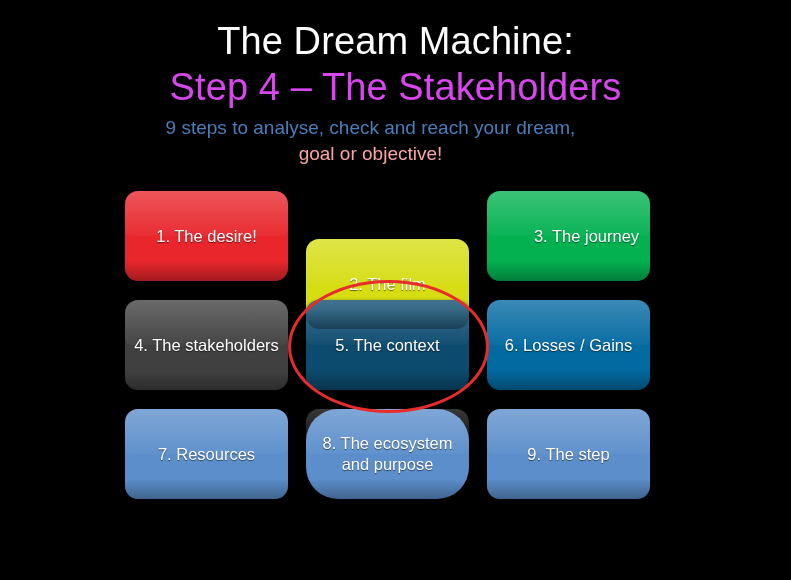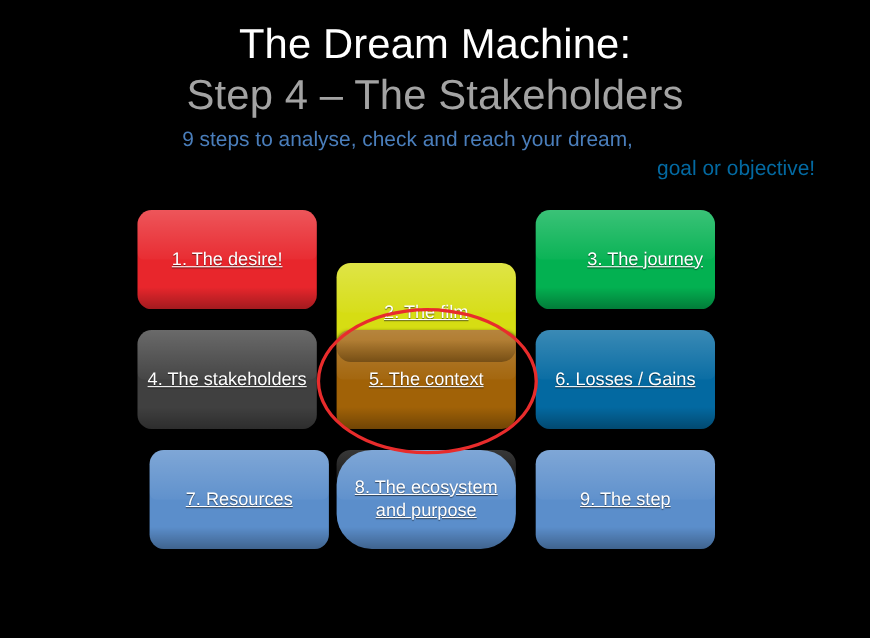--- a/index.html
+++ b/index.html
@@ -130,7 +130,7 @@
 
   <div class="title-block">
     <div class="title-line" style="color: rgb(255, 255, 255);">The Dream Machine:</div>
-    <div class="title-line" style="color: #a3a3a3;">Step 4 – The Stakeholders</div>
+    <div class="title-line" style="color: #d946ef;">Step 4 – The Stakeholders</div>
   </div>
 
   <div class="subtitle-block">

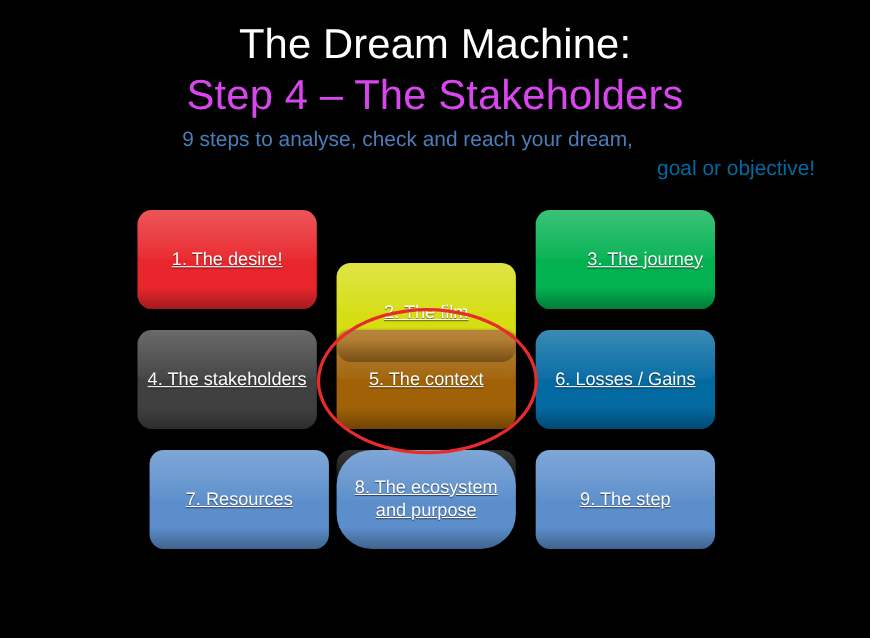--- a/index.html
+++ b/index.html
@@ -135,7 +135,7 @@
 
   <div class="subtitle-block">
     <div class="subtitle-line" style="color: rgb(74, 126, 187);">9 steps to analyse, check and reach your dream,</div>
-    <div class="subtitle-line" style="color: #0369a1; text-align: right;">goal or objective!</div>
+    <div class="subtitle-line" style="color: #fca5a5;">goal or objective!</div>
   </div>
 
   <div class="grid">

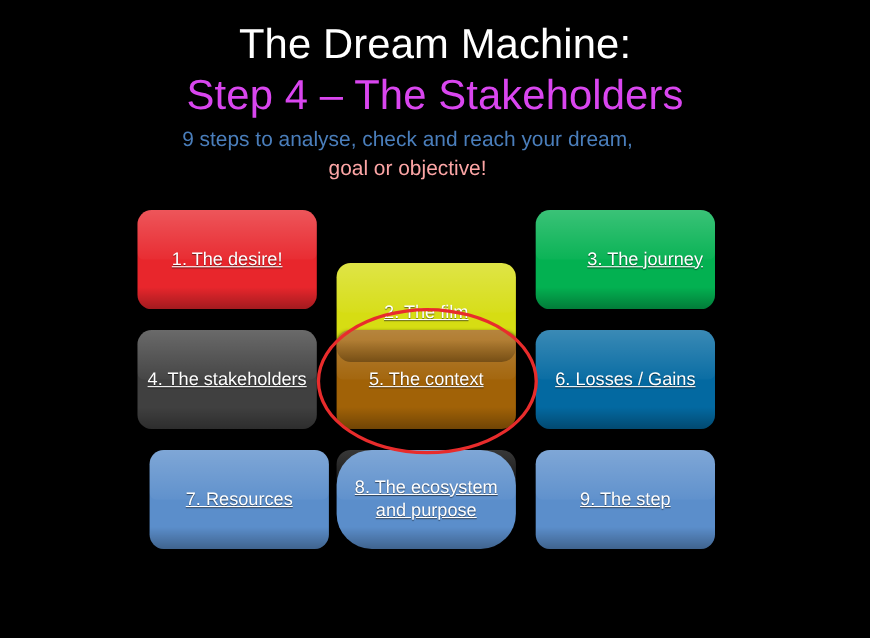--- a/index.html
+++ b/index.html
@@ -77,7 +77,6 @@
     padding: 4px 8px;
     box-shadow: 0 3px 5px rgba(0,0,0,0.85), 2px 3px 4px rgba(0,0,0,0.7);
     text-shadow: 0 1px 1px rgba(0,0,0,0.55);
-    text-decoration: underline;
   }
   .box .lbl { position: relative; z-index: 3; }
   

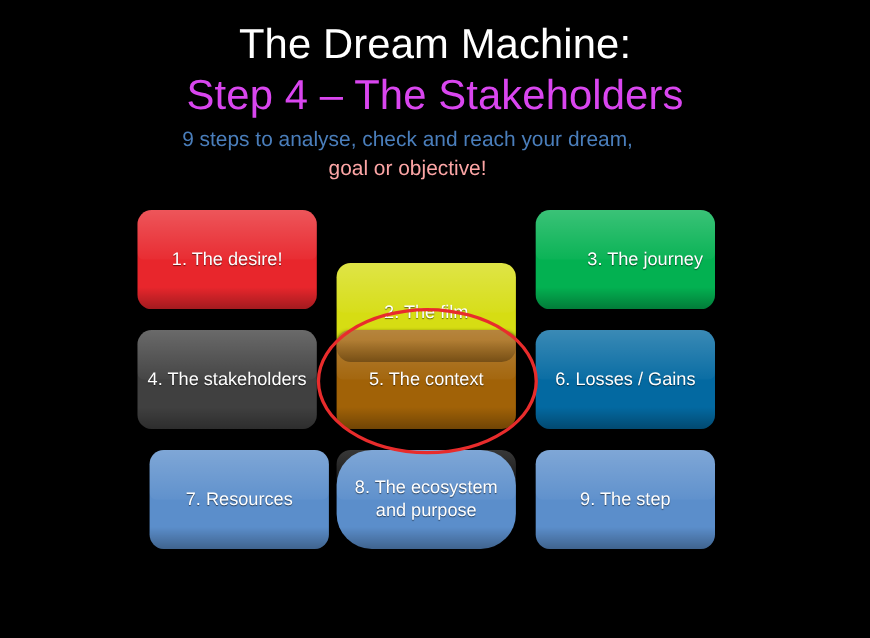--- a/index.html
+++ b/index.html
@@ -152,7 +152,7 @@
     <div class="box c0 r1" style="background: #404040;">
       <span class="lbl">4. The stakeholders</span>
     </div>
-    <div class="box c1 r1" style="background: #a16207;">
+    <div class="box c1 r1" style="background: #0c4a6e;">
       <span class="lbl">5. The context</span>
     </div>
     <div class="box c2 r1" style="background: #0369a1;">

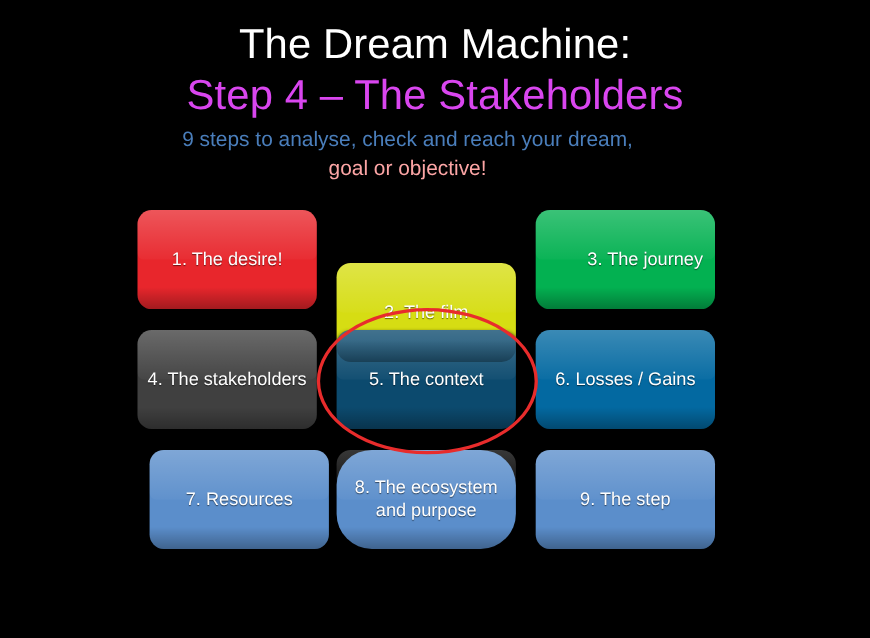--- a/index.html
+++ b/index.html
@@ -159,7 +159,7 @@
       <span class="lbl">6. Losses / Gains</span>
     </div>
 
-    <div class="box c0 r2" style="background: rgb(91, 142, 203); margin-left: 11px;">
+    <div class="box c0 r2" style="background: rgb(91, 142, 203);">
       <span class="lbl">7. Resources</span>
     </div>
     <div class="box c1 r2" style="background: rgb(91, 142, 203); border-radius: 32px;">

